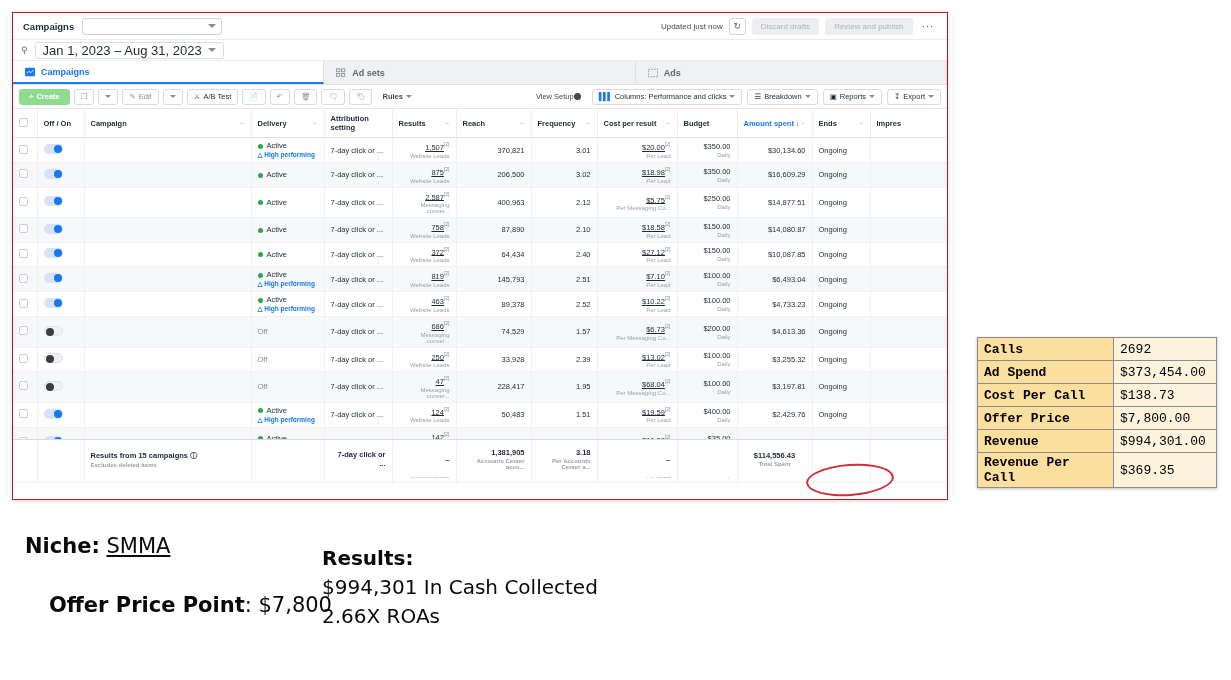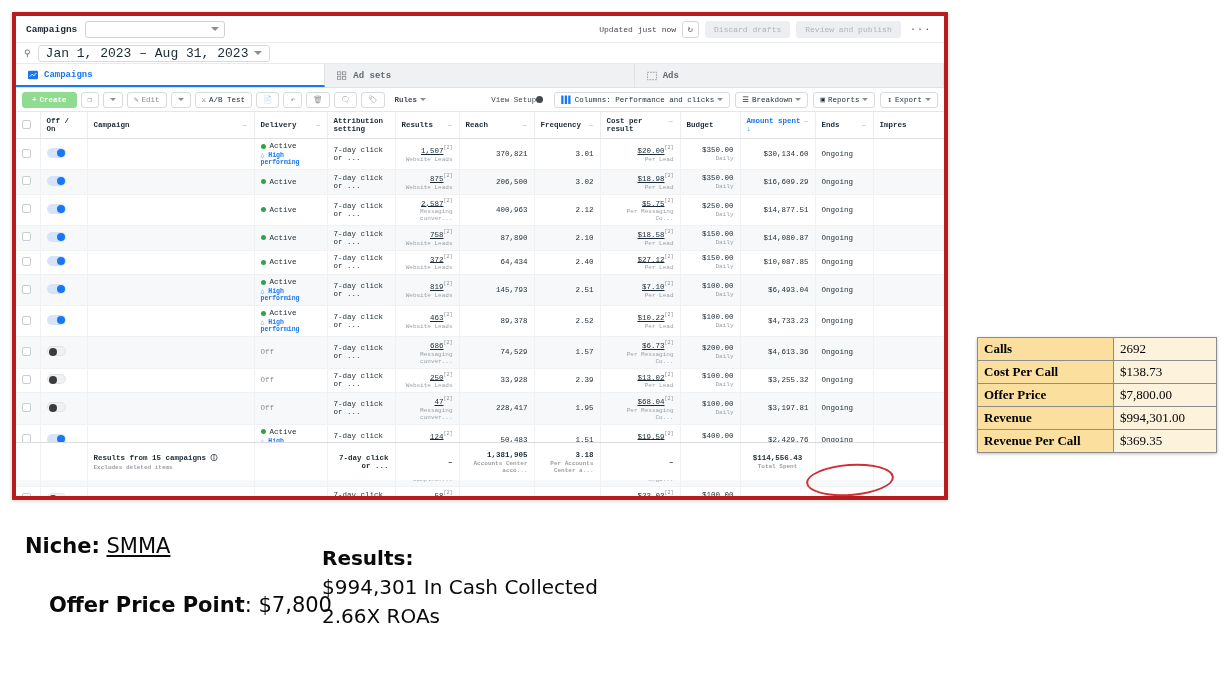--- a/index.html
+++ b/index.html
@@ -17,10 +17,9 @@
   #ads-window{
     position:absolute; left:12px; top:12px; width:936px; height:488px;
     background:#ffffff;
-    border:4px solid #b91c1c;
+    border:1px solid #b91c1c;
     box-shadow:0 1px 4px rgba(0,0,0,.18);
     overflow:hidden;
-    font-family:Liberation Mono, monospace;
   }
 
   

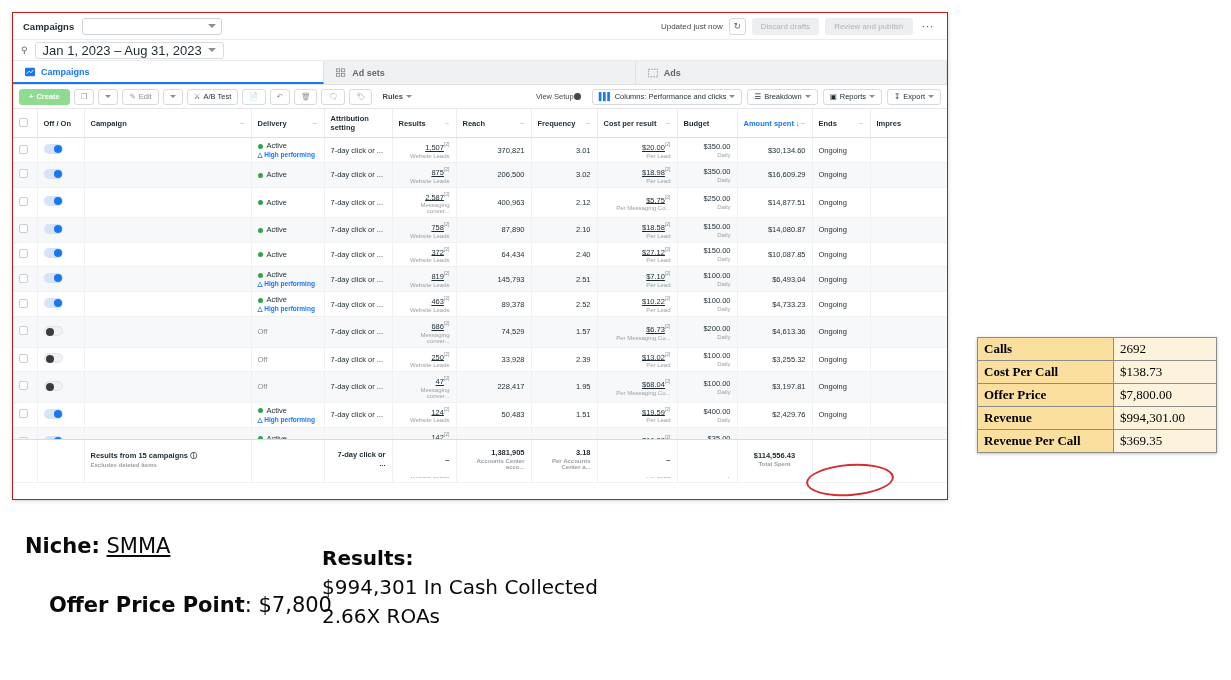--- a/index.html
+++ b/index.html
@@ -125,7 +125,7 @@
   #summary{
     position:absolute; left:977px; top:337px; width:240px;
     border:1px solid #7f7f7f; border-collapse:collapse;
-    font-family:Liberation Serif, serif;
+    font-family:Liberation Mono, monospace;
     box-shadow:0 1px 3px rgba(0,0,0,.25);
     background:#fff;
   }

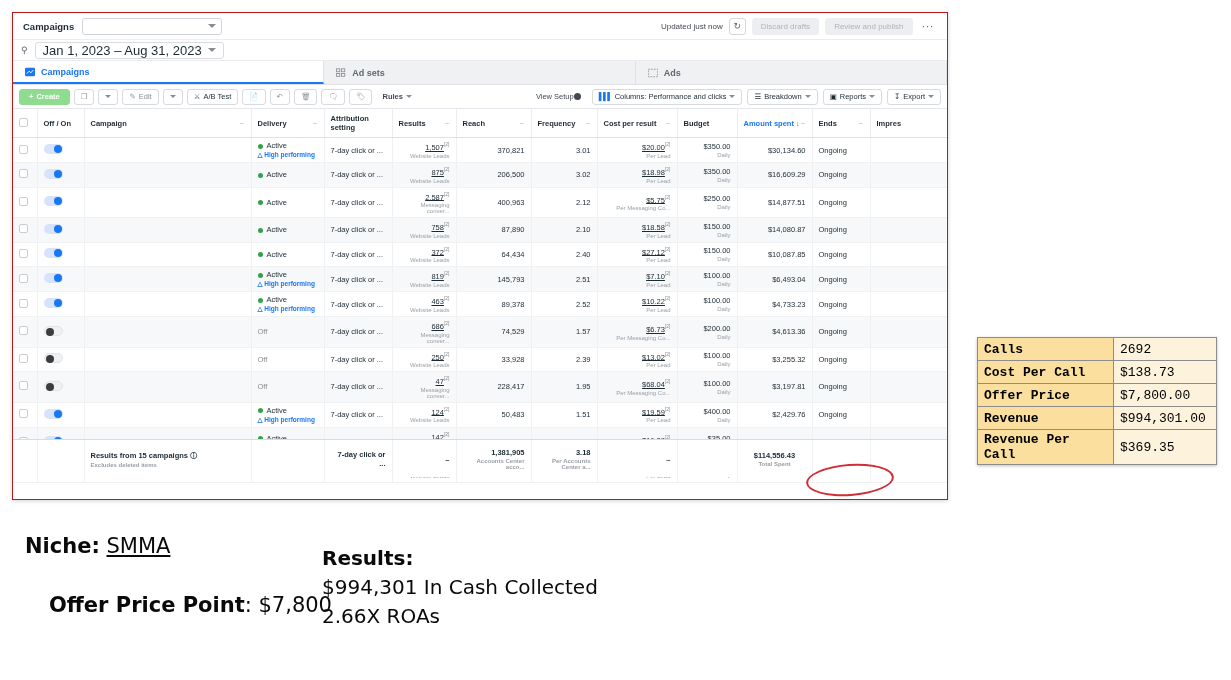--- a/index.html
+++ b/index.html
@@ -561,6 +561,10 @@
         <td class="v">2692</td>
       </tr>
       <tr>
+        <td class="k">Ad Spend</td>
+        <td class="v">$373,454.00</td>
+      </tr>
+      <tr>
         <td class="k">Cost Per Call</td>
         <td class="v">$138.73</td>
       </tr>

